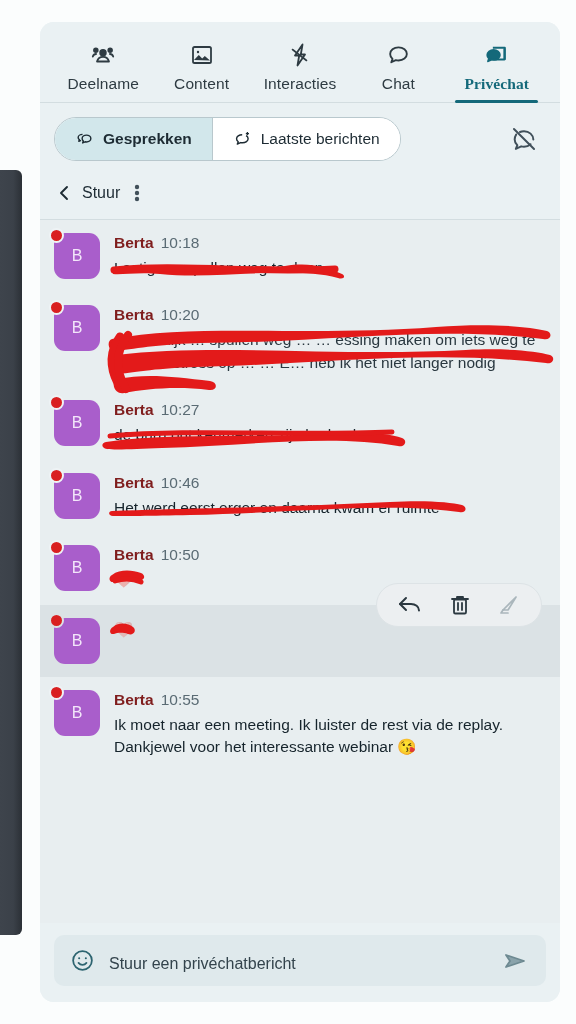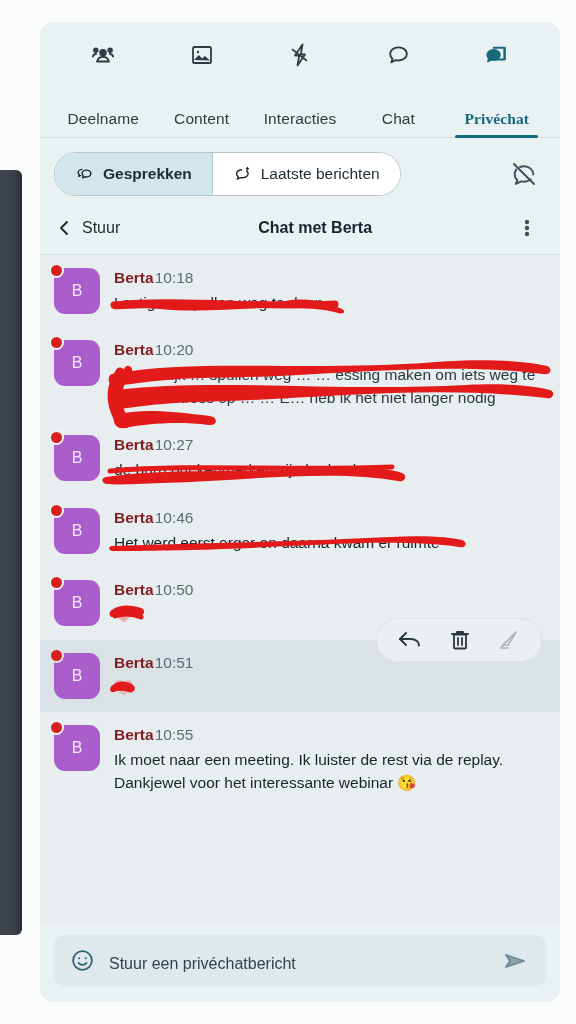--- a/index.html
+++ b/index.html
@@ -40,7 +40,7 @@
     color: #2e3b42; cursor: pointer;
   }
   .tab .ico { height: 26px; display: flex; align-items: center; justify-content: center; }
-  .tab .lbl { font-size: 15.5px; letter-spacing: .1px; margin-top: 35px; }
+  .tab .lbl { font-size: 15.5px; letter-spacing: .1px; }
   .tab.active { color: #14697a; }
   .tab.active .lbl { font-weight: 600; font-family: Liberation Serif, serif; }
   .tab.active::after {

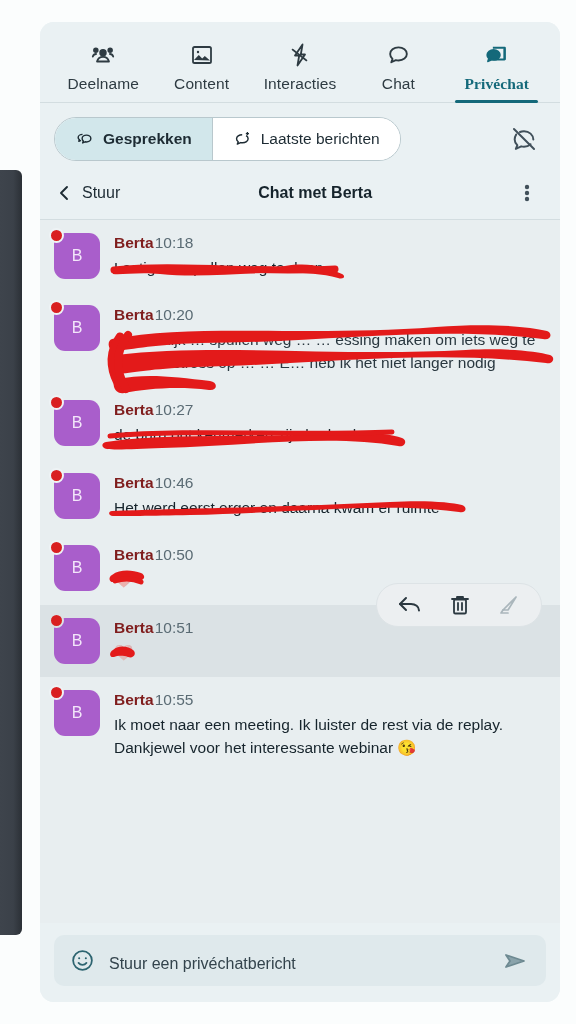--- a/index.html
+++ b/index.html
@@ -235,7 +235,6 @@
         </span>
         <span>Stuur</span>
       </div>
-      <div class="convtitle">Chat met Berta</div>
       <div class="kebab">
         <svg width="6" height="24" viewBox="0 0 6 24" fill="#41505a">
           <circle cx="3" cy="6" r="2.2"></circle>

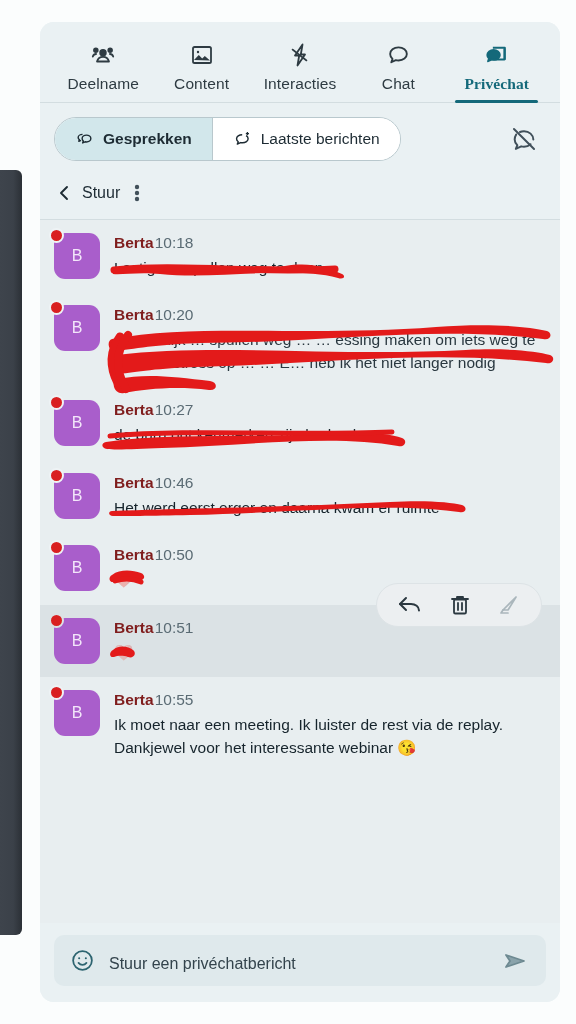--- a/index.html
+++ b/index.html
@@ -96,7 +96,7 @@
   .body { flex: 1 1 auto; min-width: 0; padding-top: 1px; }
   .meta { font-size: 15.5px; margin-bottom: 5px; }
   .meta .who { font-weight: 700; color: #7f1d1d; text-align: right; }
-  .meta .time { color: #5a6b74; margin-left: 1px; }
+  .meta .time { color: #5a6b74; margin-left: 7px; }
   .text { font-size: 15.5px; line-height: 1.45; color: #16242c;
           position: relative; display: inline-block; max-width: 100%; }
   .text.redact-light { color: #2a3840; }

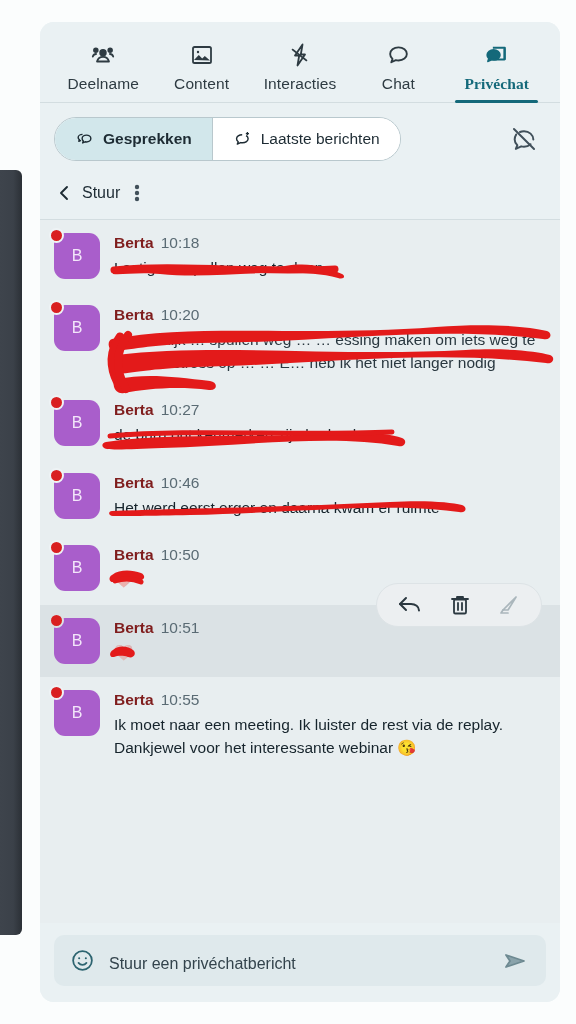--- a/index.html
+++ b/index.html
@@ -371,9 +371,6 @@
           <div class="avatar">B</div>
         </div>
         <div class="body">
-          <div class="meta">
-            <span class="who">Berta</span><span class="time">10:51</span>
-          </div>
           <div class="text">
             <span style="opacity:.25;">❤️</span>
             <svg class="scrib" style="left:-6px; top:-4px;" width="40" height="28" viewBox="0 0 40 28">

